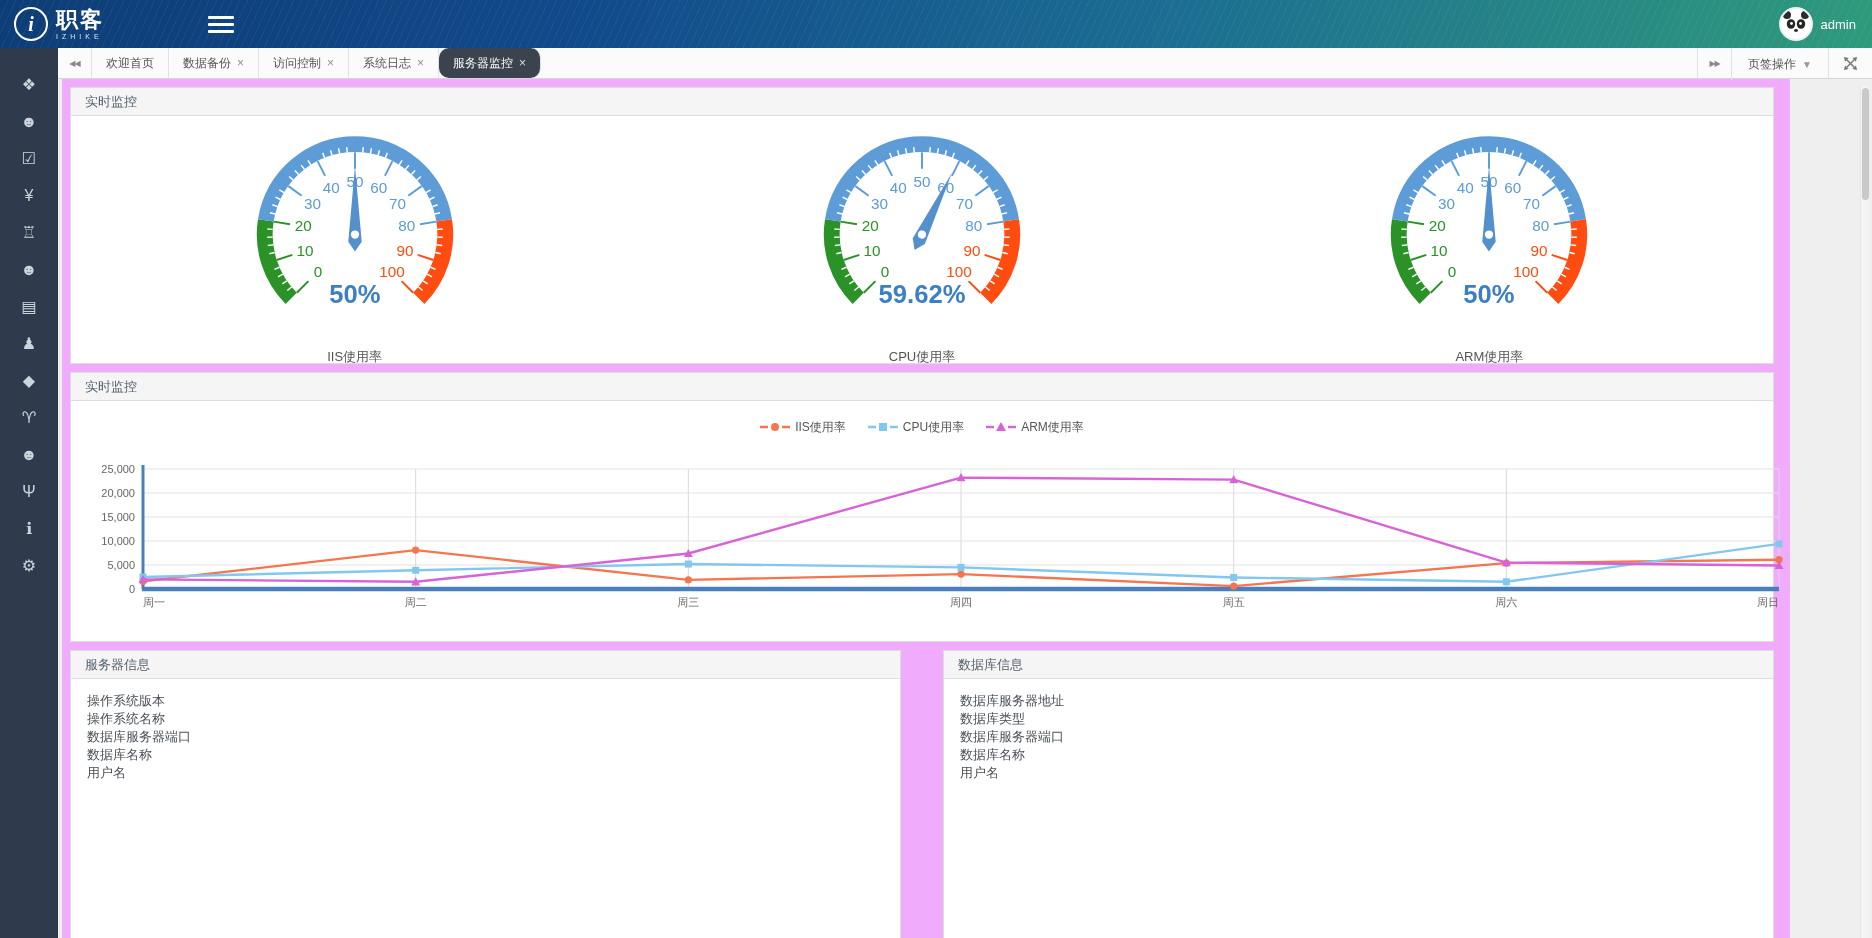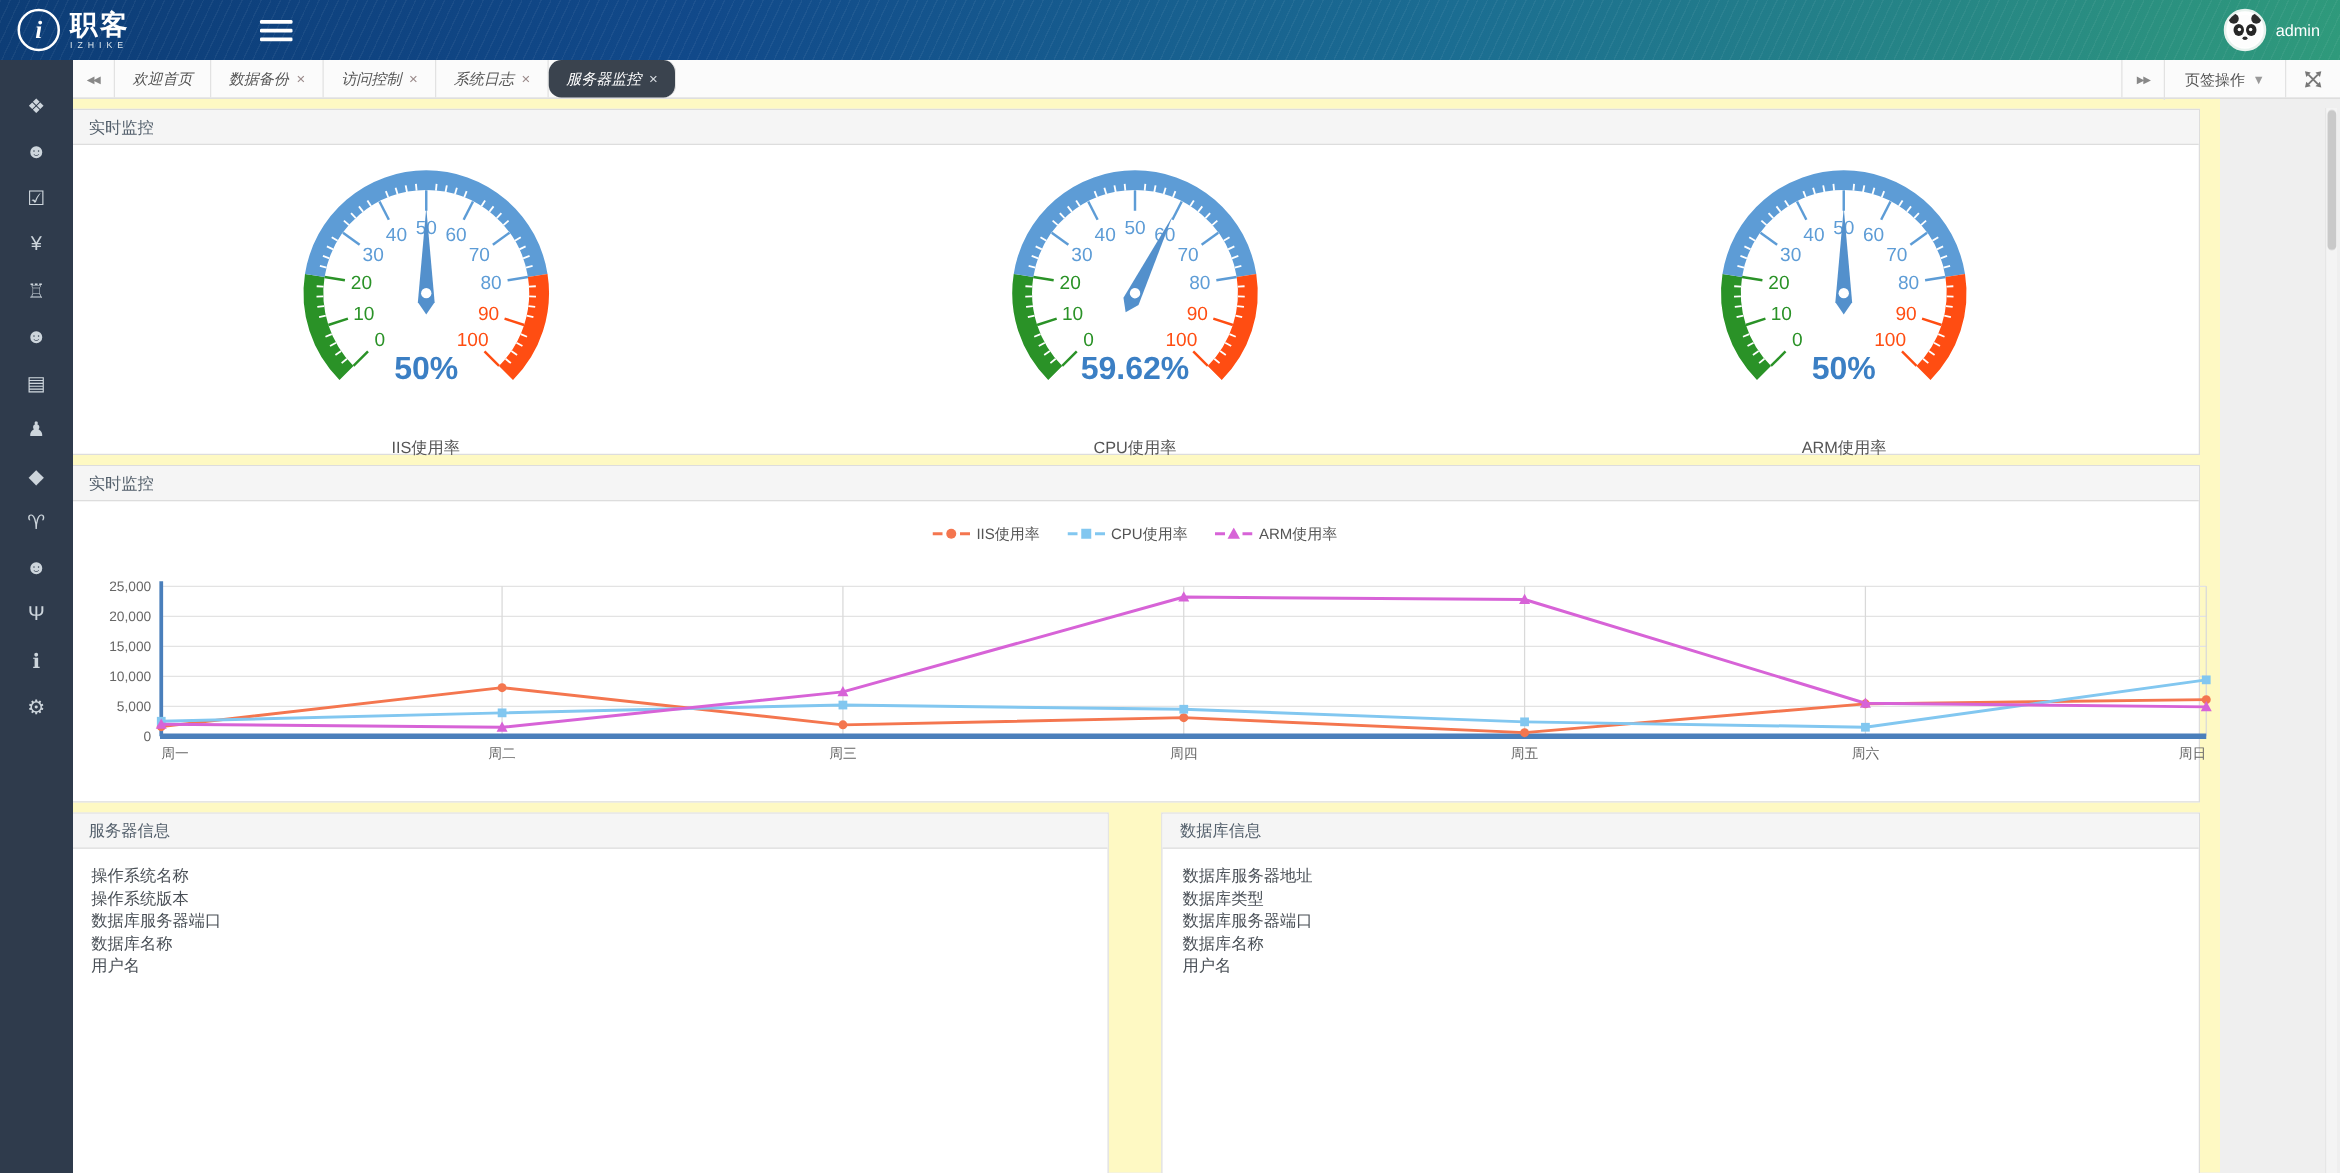--- a/index.html
+++ b/index.html
@@ -41,7 +41,7 @@
   .tb-btn.rt { border-right:none; border-left:1px solid #e2e2e2; }
   .tab-list { display:flex; align-items:stretch; }
   .tab { display:flex; align-items:center; gap:6px; padding:0 14px; font-size:12px; color:#555;
-    border-right:1px solid #e2e2e2; cursor:pointer; white-space:nowrap;font-style:italic; }
+    border-right:1px solid #e2e2e2; cursor:pointer; white-space:nowrap; }
   .tab .tab-close { color:#9a8a8a; font-size:12px; }
   .tab.active { background:#3a434e; color:#fff;border-radius:10px; }
   .tab.active .tab-close { color:#d8dde2; }

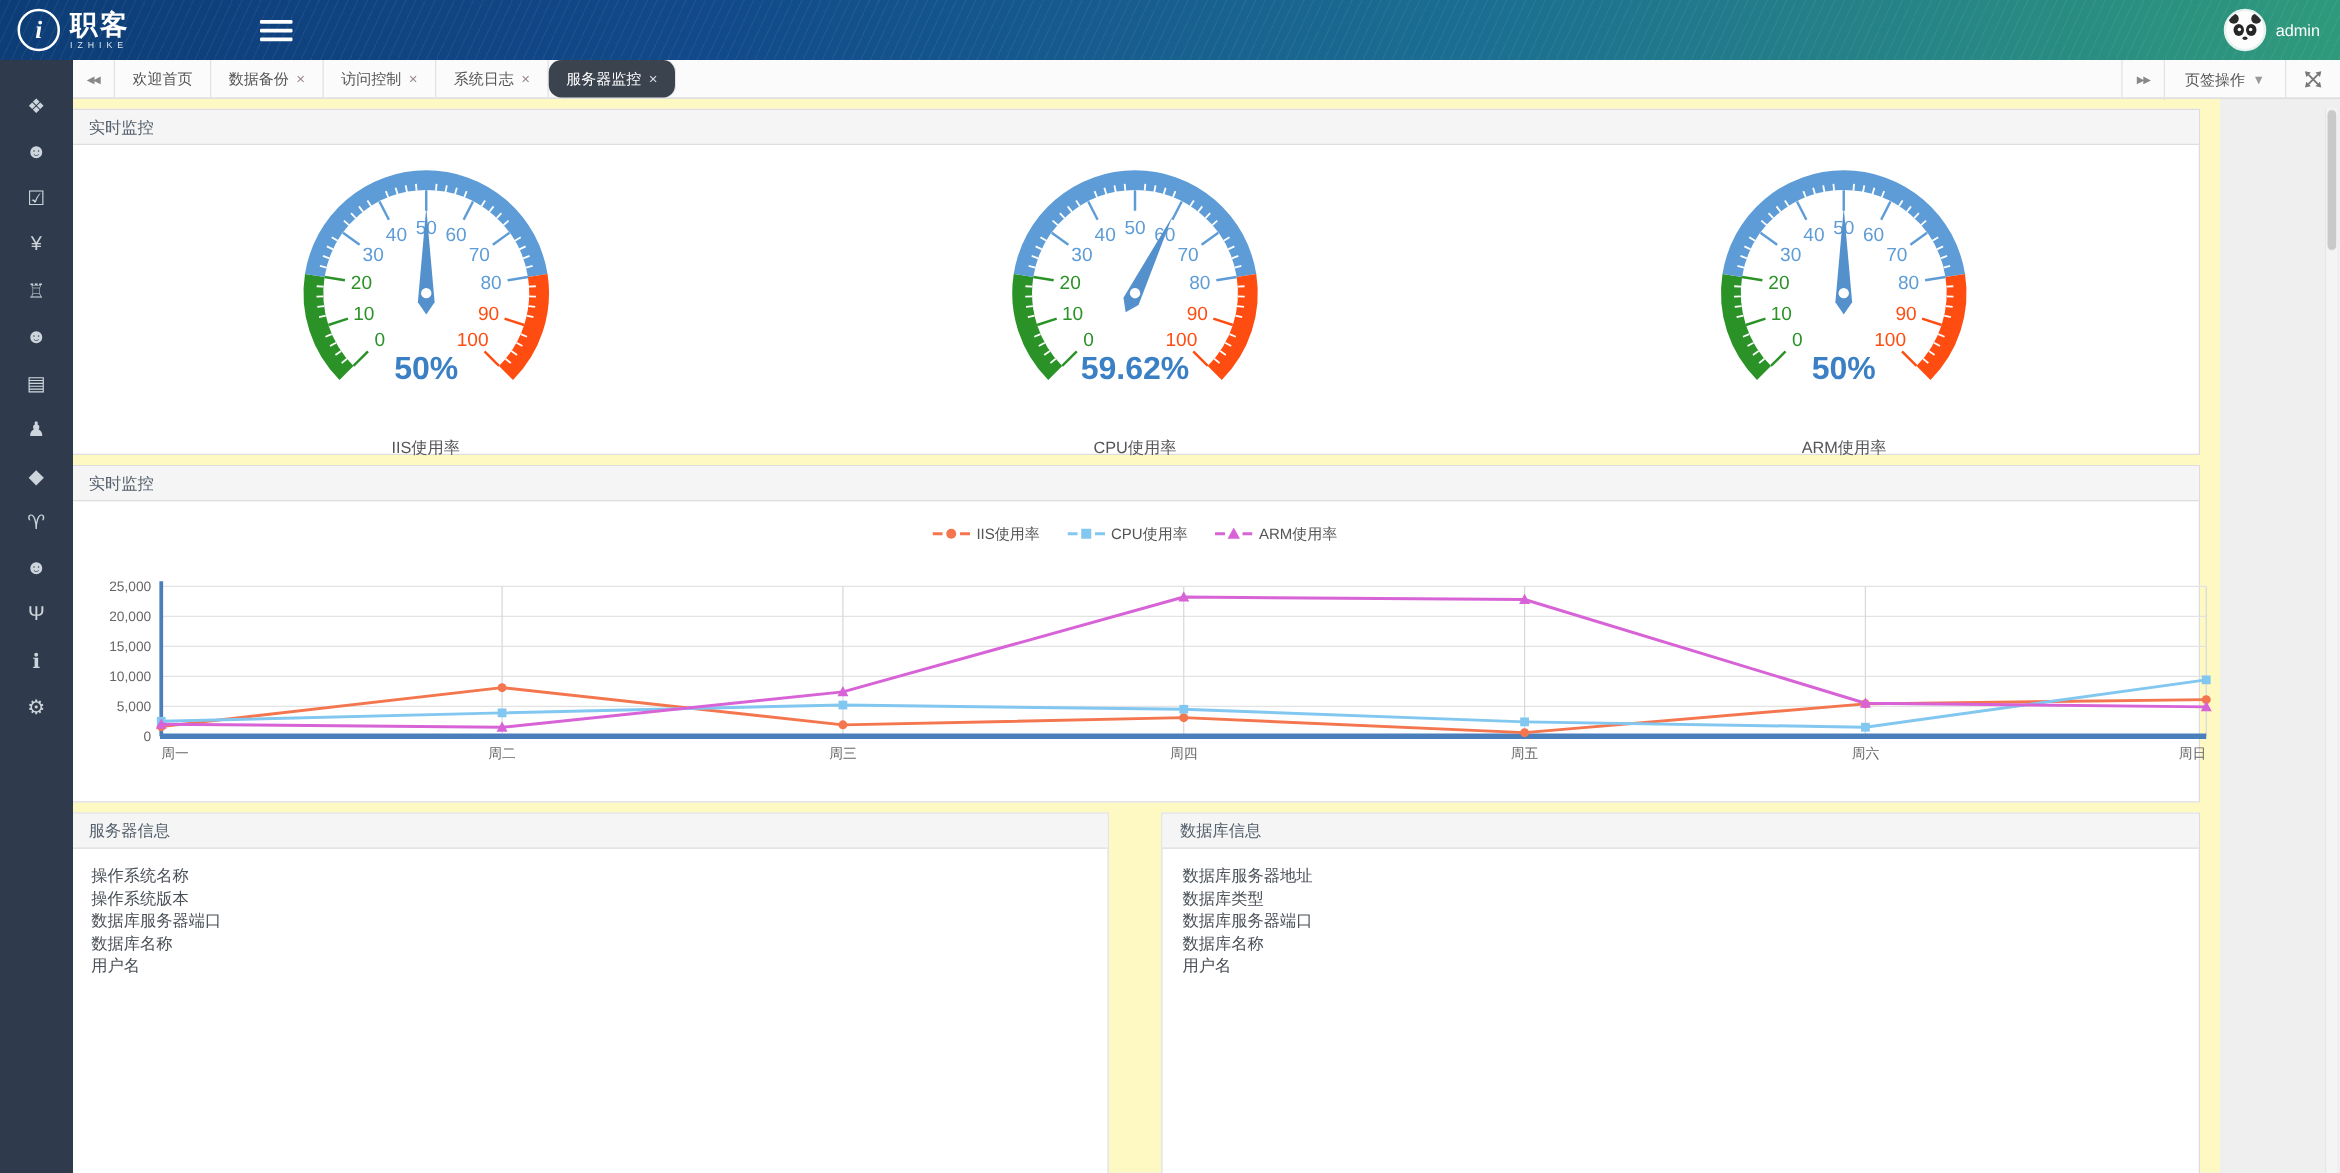--- a/index.html
+++ b/index.html
@@ -53,8 +53,8 @@
     border-left:1px solid #e2e2e2; cursor:pointer; }
 
   
-  .content { position:absolute; top:79px; left:48px; width:1728px; height:859px;
-    padding:8px 16px 0 8px; background:#fef9c3; }
+  .content { position:absolute; top:79px; left:62px; width:1728px; height:859px;
+    padding:8px 16px 0 8px; background:#f0abfc; }
   .panel { background:#fff; border:1px solid #ddd; margin-bottom:8px; }
   .panel-hd { height:28px; background:#f5f5f5; border-bottom:1px solid #ddd;
     display:flex; align-items:center; padding:0 14px; font-size:13px; color:#54606c; }

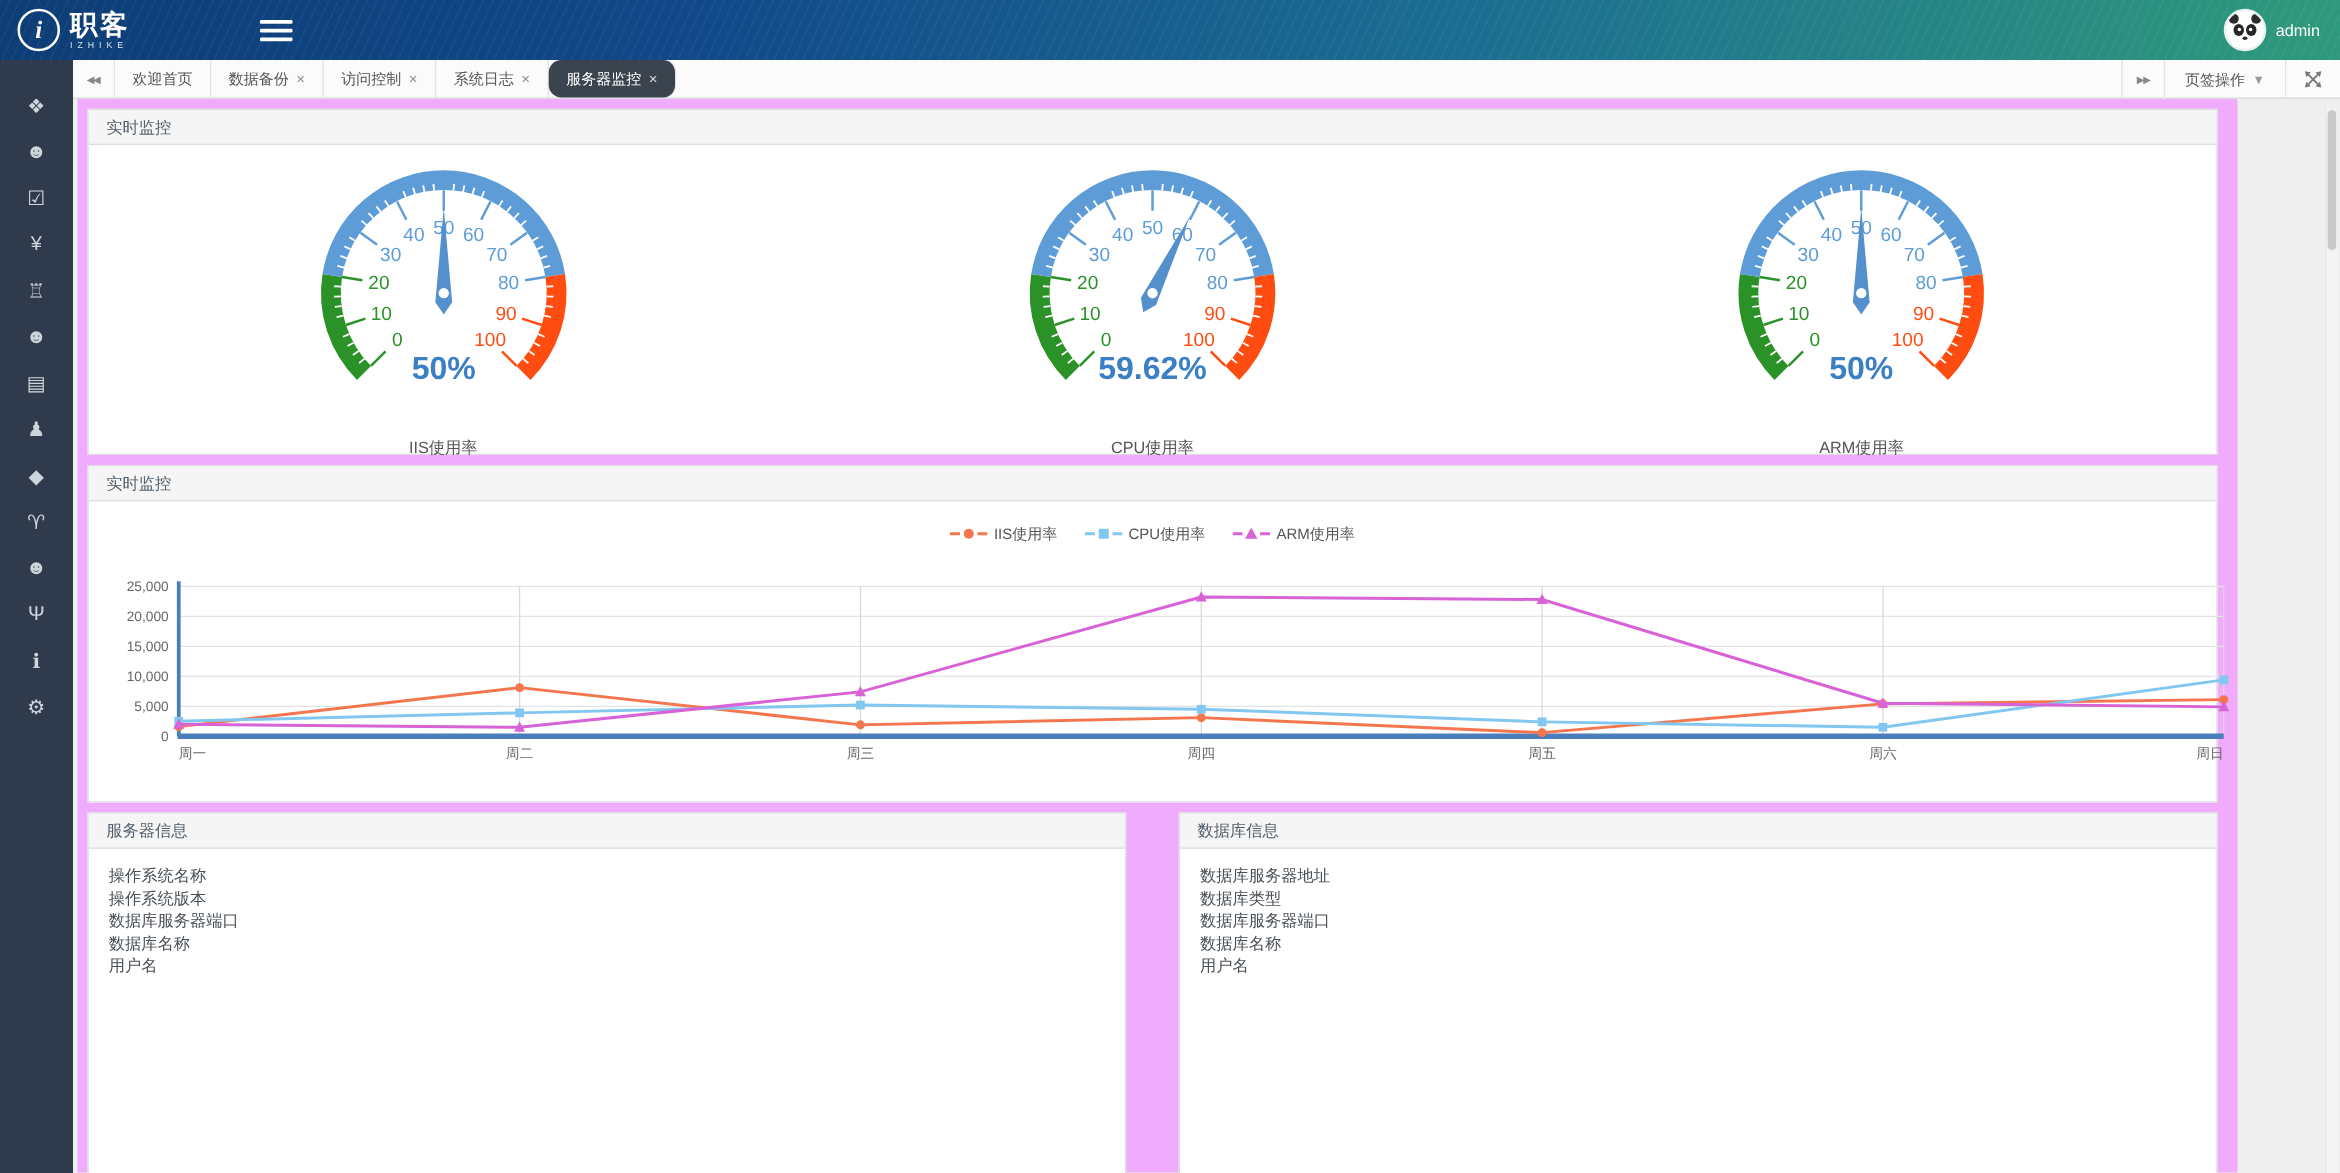--- a/index.html
+++ b/index.html
@@ -519,8 +519,8 @@
     <section class="panel">
       <div class="panel-hd">服务器信息</div>
       <ul class="info-list" id="server-list-mount">
+          <li>操作系统版本</li>
           <li>操作系统名称</li>
-          <li>操作系统版本</li>
           <li>数据库服务器端口</li>
           <li>数据库名称</li>
           <li>用户名</li>

